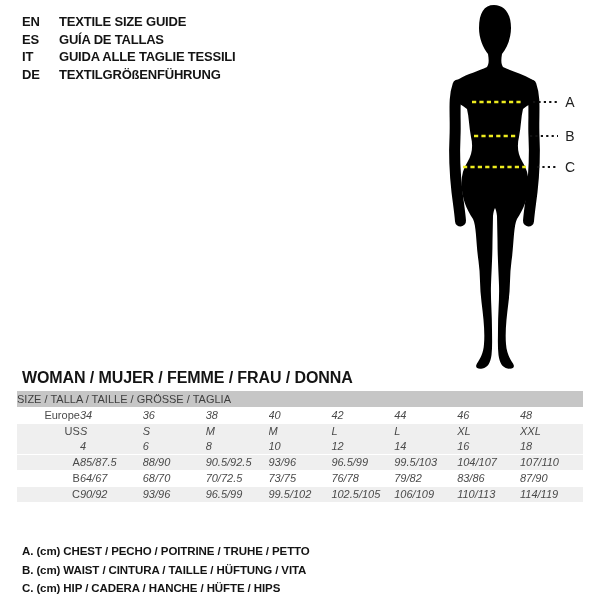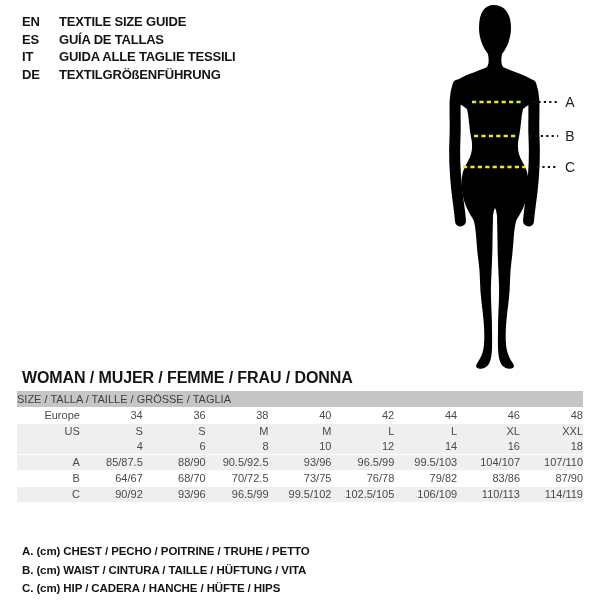--- a/index.html
+++ b/index.html
@@ -41,7 +41,7 @@
   .size-table td{padding:0;height:15px;line-height:15px;border-bottom:1px solid #ffffff;overflow:hidden;white-space:nowrap;}
   .size-table tr.thead td{background:var(--header-bg);height:16px;line-height:16px;color:#3f3f3f;text-align:left;}
   .size-table td.rowlabel{width:78px;padding-left:5px;text-align:right;}
-  .size-table td.val{text-align:right;}
+  .size-table td.val{text-align:left;font-style:italic;}
   .size-table tr.shade{background:var(--stripe-bg);margin-left:27px;}
   .size-table tr.nogap td{border-bottom:none;}
 

